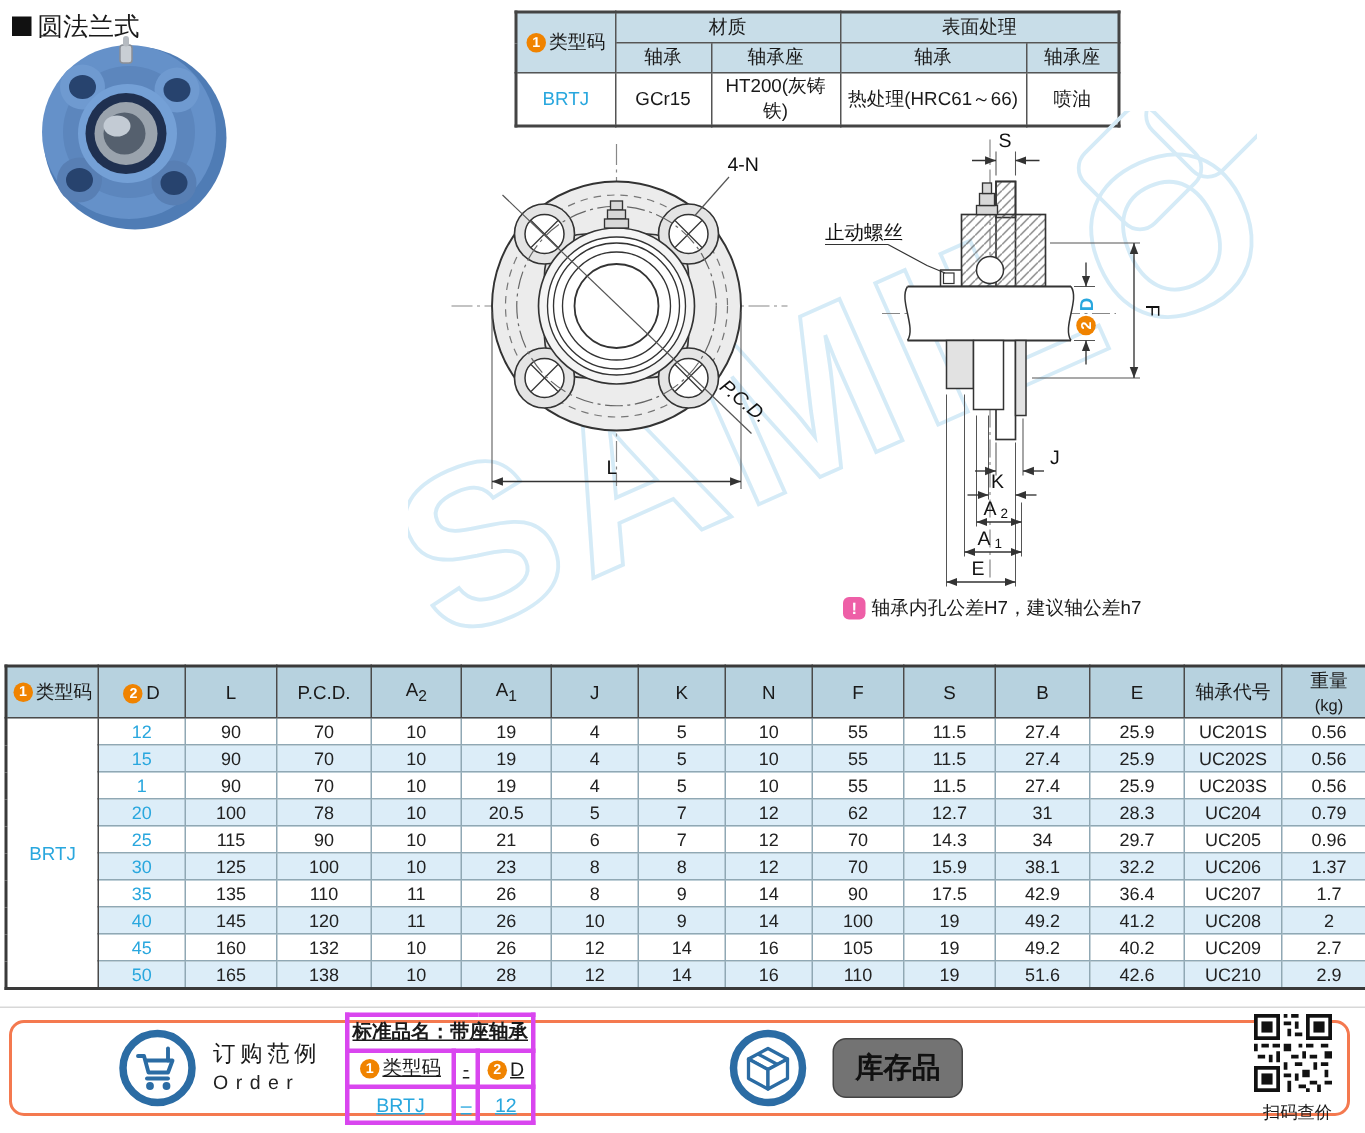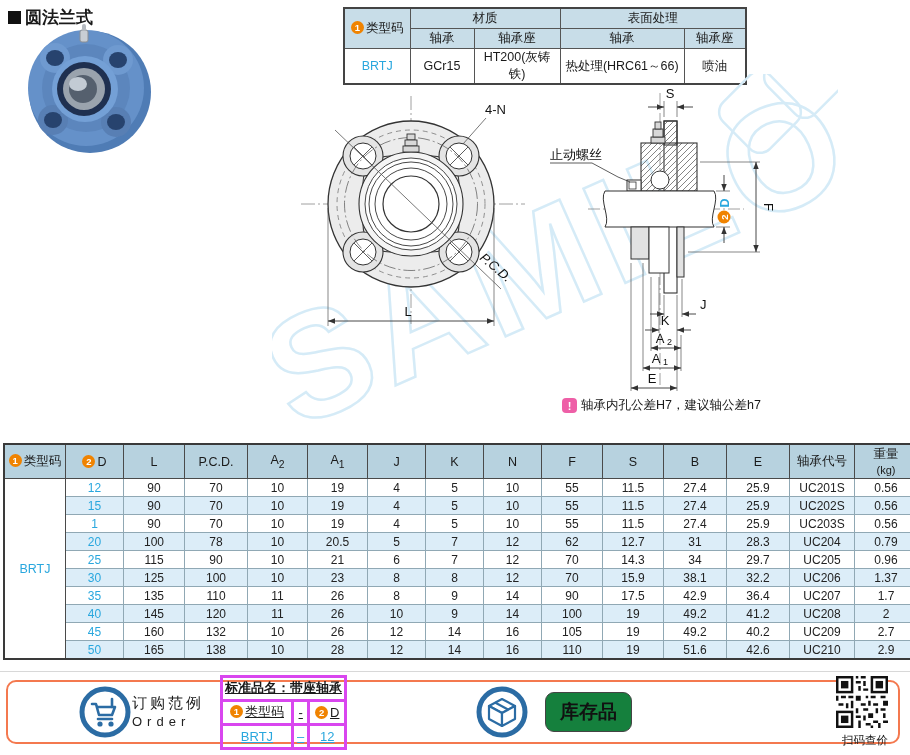--- a/index.html
+++ b/index.html
@@ -8,7 +8,7 @@
     font-family:"Liberation Sans","DejaVu Sans",sans-serif;color:#1a1a1a;
   }
   
-  .page-title{position:absolute;left:8px;top:6px;font-size:17px;font-weight:bold;display:flex;align-items:center;}
+  .page-title{position:absolute;left:8px;top:6px;font-size:17px;font-weight:normal;display:flex;align-items:center;}
   .sq{display:inline-block;width:13px;height:13px;background:#111;margin-right:4px;}
   
   .spec-table{position:absolute;left:343px;top:7px;border-collapse:collapse;table-layout:fixed;font-size:12.5px;}

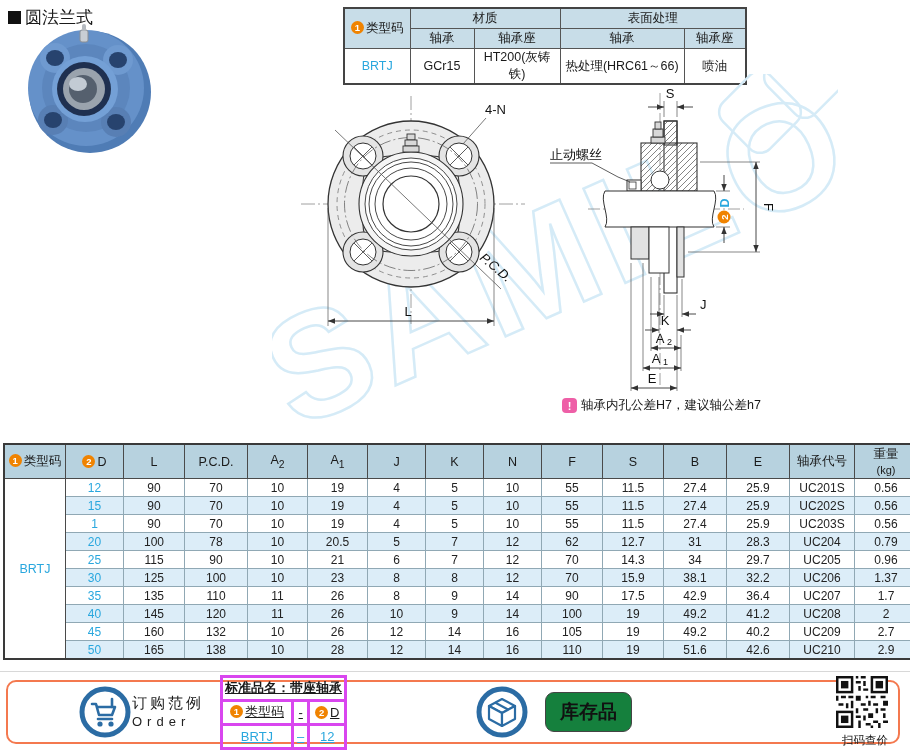--- a/index.html
+++ b/index.html
@@ -45,7 +45,7 @@
   .bottom-bar{position:absolute;left:6px;top:680px;width:894px;height:64px;border:2px solid #f4794f;border-radius:10px;
               display:flex;align-items:center;background:#fff;box-sizing:border-box;}
   .cart-wrap{margin-left:70px;}
-  .lbl2{line-height:1.45;}
+  .lbl2{margin-left:10px;line-height:1.45;}
   .lbl2 .cn{font-size:15px;letter-spacing:3px;}
   .lbl2 .en{font-size:13px;letter-spacing:5px;color:#222;}
   .order-table{border-collapse:collapse;margin-left:16px;font-size:13px;}

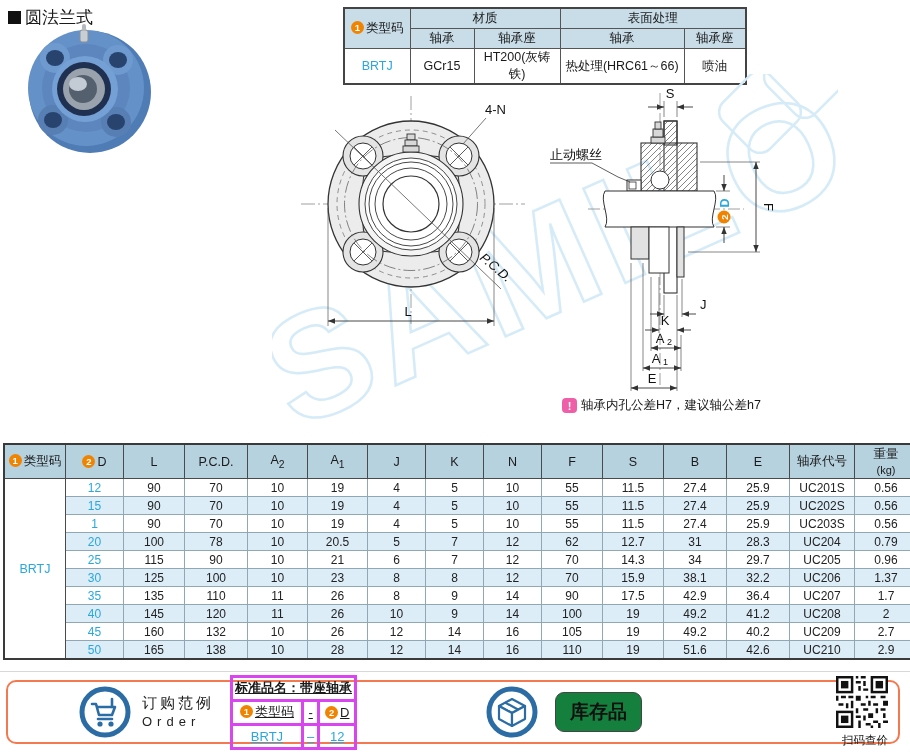--- a/index.html
+++ b/index.html
@@ -52,7 +52,7 @@
   .order-table td,.order-table th{border:3px solid #d946ef;text-align:center;padding:0 2px;height:21px;font-weight:normal;text-decoration:underline;}
   .order-table th{font-weight:bold;}
   .delivery-wrap{margin-left:128px;}
-  .badge{margin-left:16px;background:#15803d;border:1.5px solid #444;border-radius:9px;font-size:19px;font-weight:bold;
+  .badge{margin-left:16px;background:#737373;border:1.5px solid #444;border-radius:9px;font-size:19px;font-weight:bold;
          padding:6px 14px;color:#111;}
   .qr-wrap{margin-left:auto;margin-right:10px;text-align:right;}
   .qr-cap{font-size:11.5px;margin-top:1px;}

